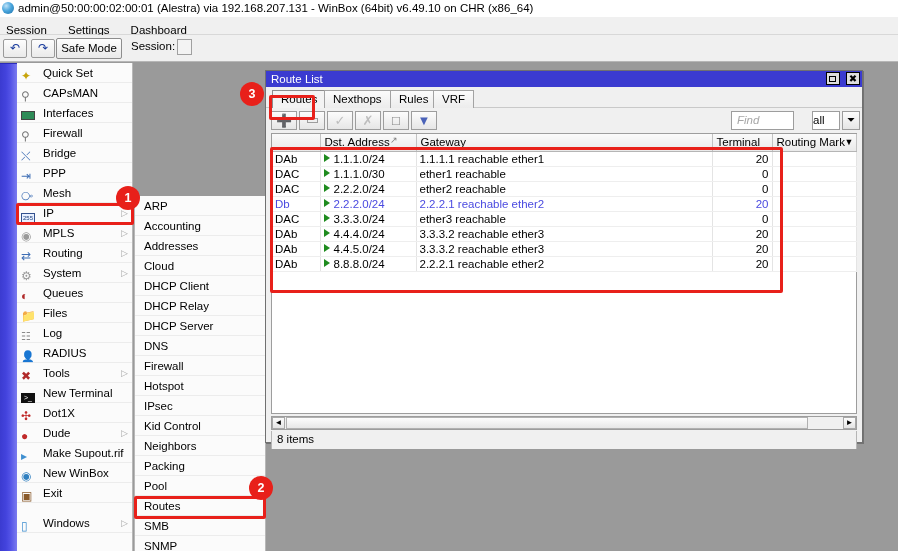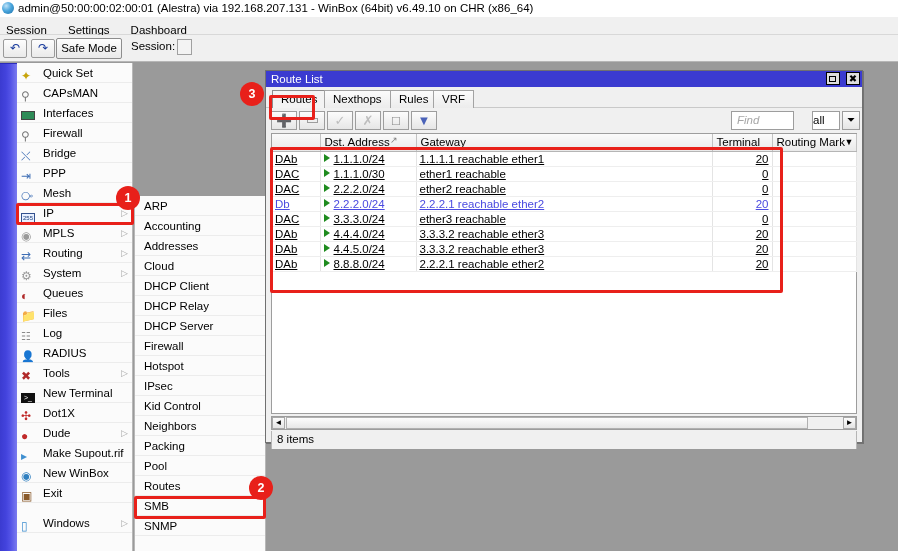--- a/index.html
+++ b/index.html
@@ -177,7 +177,7 @@
   table.rt td {
     border-right: 1px solid #e4e4e4; border-bottom: 1px solid #eee;
     font-size: 11.5px; height: 15px; padding: 0 3px; color: #000;
-    white-space: nowrap; overflow: hidden; text-decoration: underline;
+    white-space: nowrap; overflow: hidden;
   }
   td.c-flags { padding-left: 3px; }
   td.c-dst { padding-left: 4px; }

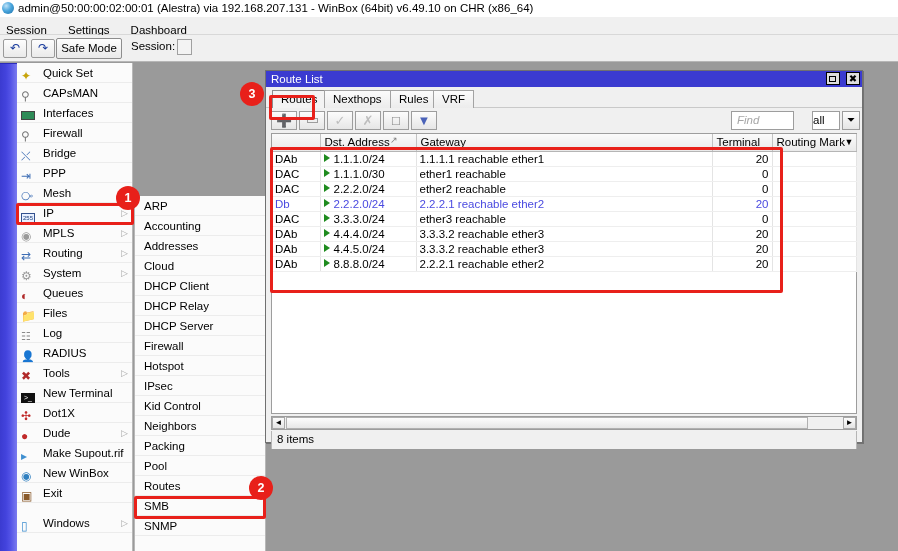--- a/index.html
+++ b/index.html
@@ -286,6 +286,7 @@
       <div class="subrow">DHCP Client</div>
       <div class="subrow">DHCP Relay</div>
       <div class="subrow">DHCP Server</div>
+      <div class="subrow">DNS</div>
       <div class="subrow">Firewall</div>
       <div class="subrow">Hotspot</div>
       <div class="subrow">IPsec</div>

